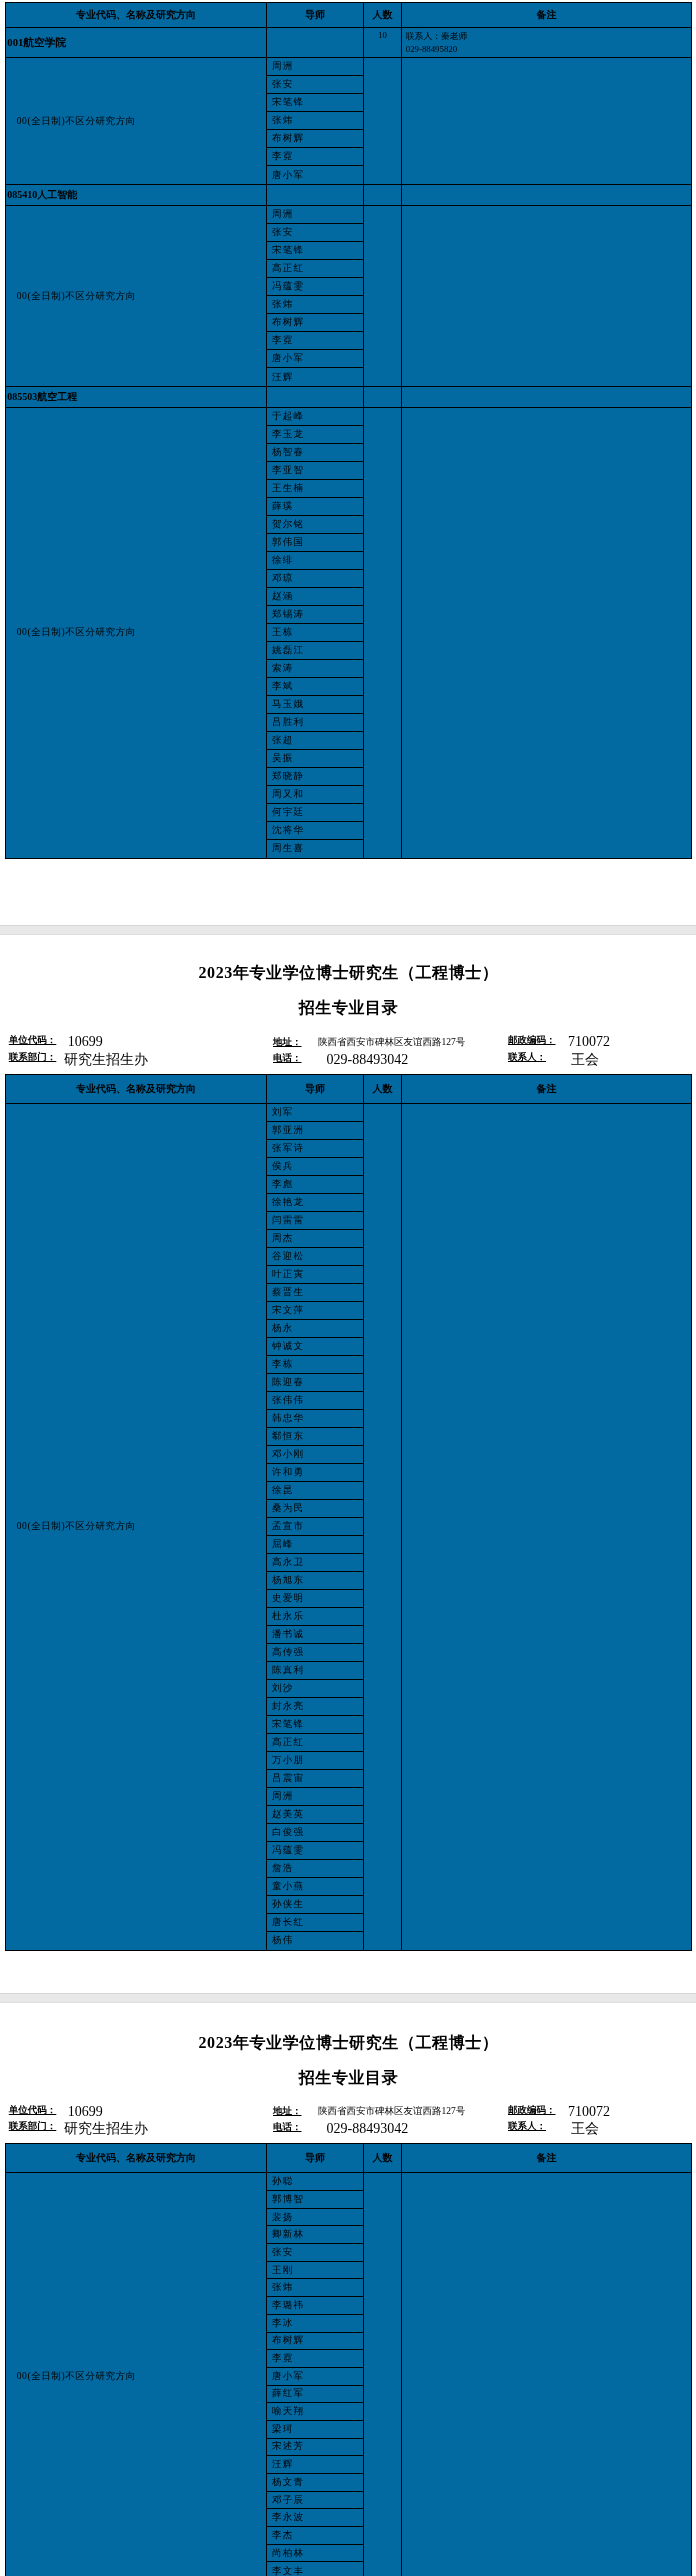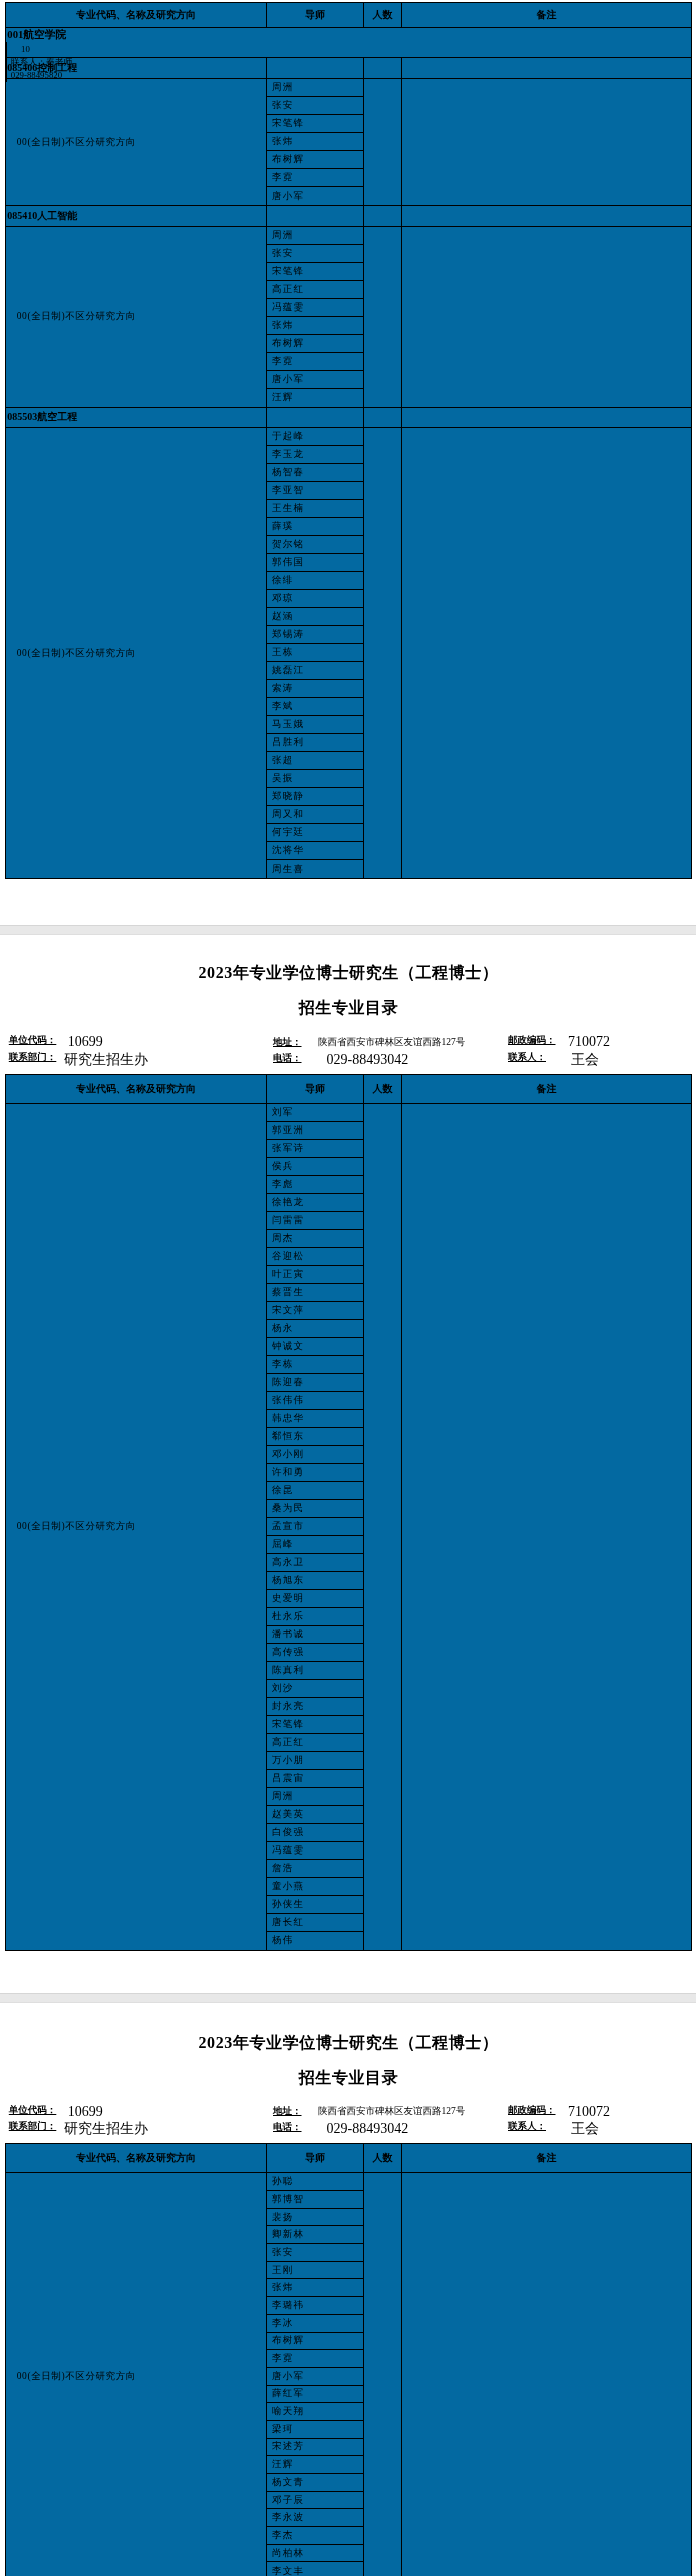--- a/index.html
+++ b/index.html
@@ -25,7 +25,7 @@
   .hdr1{height:24.6px;}
   .hdr2{height:28px;}
 
-  .deptrow{height:29px;flex-direction:column;}
+  .deptrow{height:29px;}
   .deptname{display:flex;align-items:center;font-weight:bold;font-size:10.7px;padding-left:1.3px;}
   .count{display:flex;justify-content:center;padding-top:1.9px;font-size:8.8px;}
   .note{padding:1.3px 0 0 3.8px;font-size:8.8px;line-height:13.2px;}

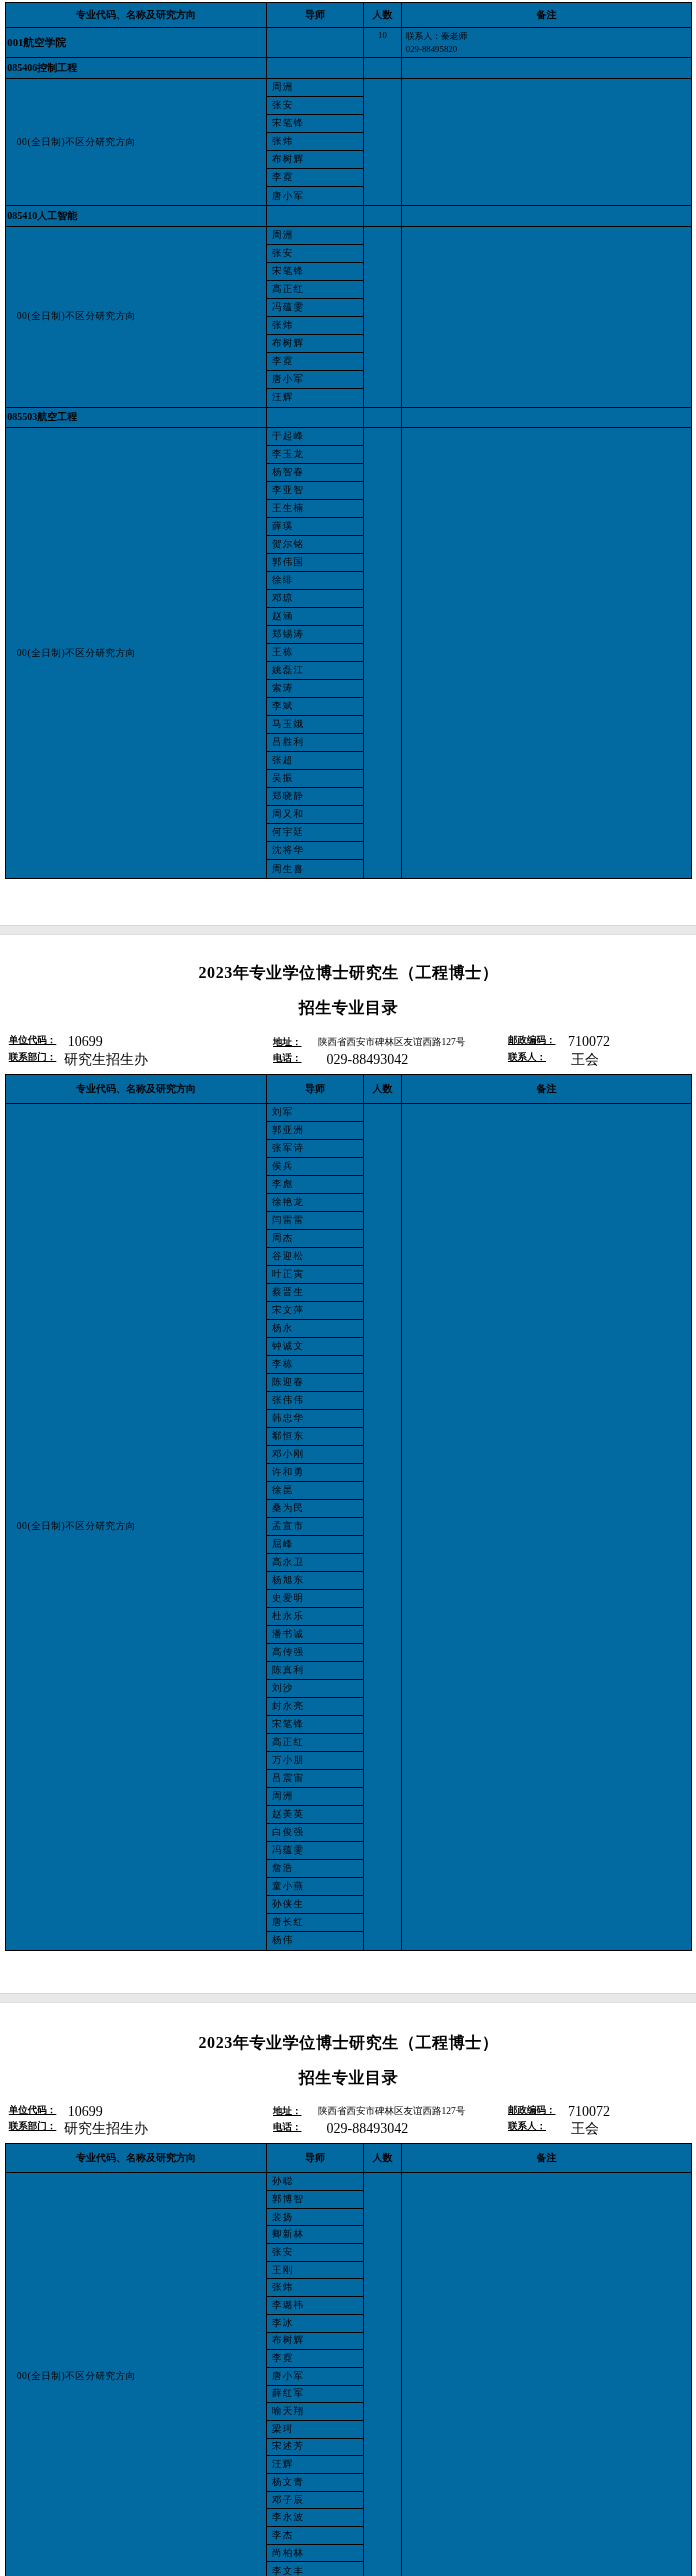--- a/index.html
+++ b/index.html
@@ -76,12 +76,6 @@
       </div>
     </div>
 
-    <div class="trow secrow">
-      <div class="c1 seccode">085406控制工程</div>
-      <div class="c2"></div>
-        <div class="c3"></div>
-        <div class="c4"></div>
-    </div>
     <div class="trow bigrow">
       <div class="c1">
           <span class="dir">00(全日制)不区分研究方向</span>

